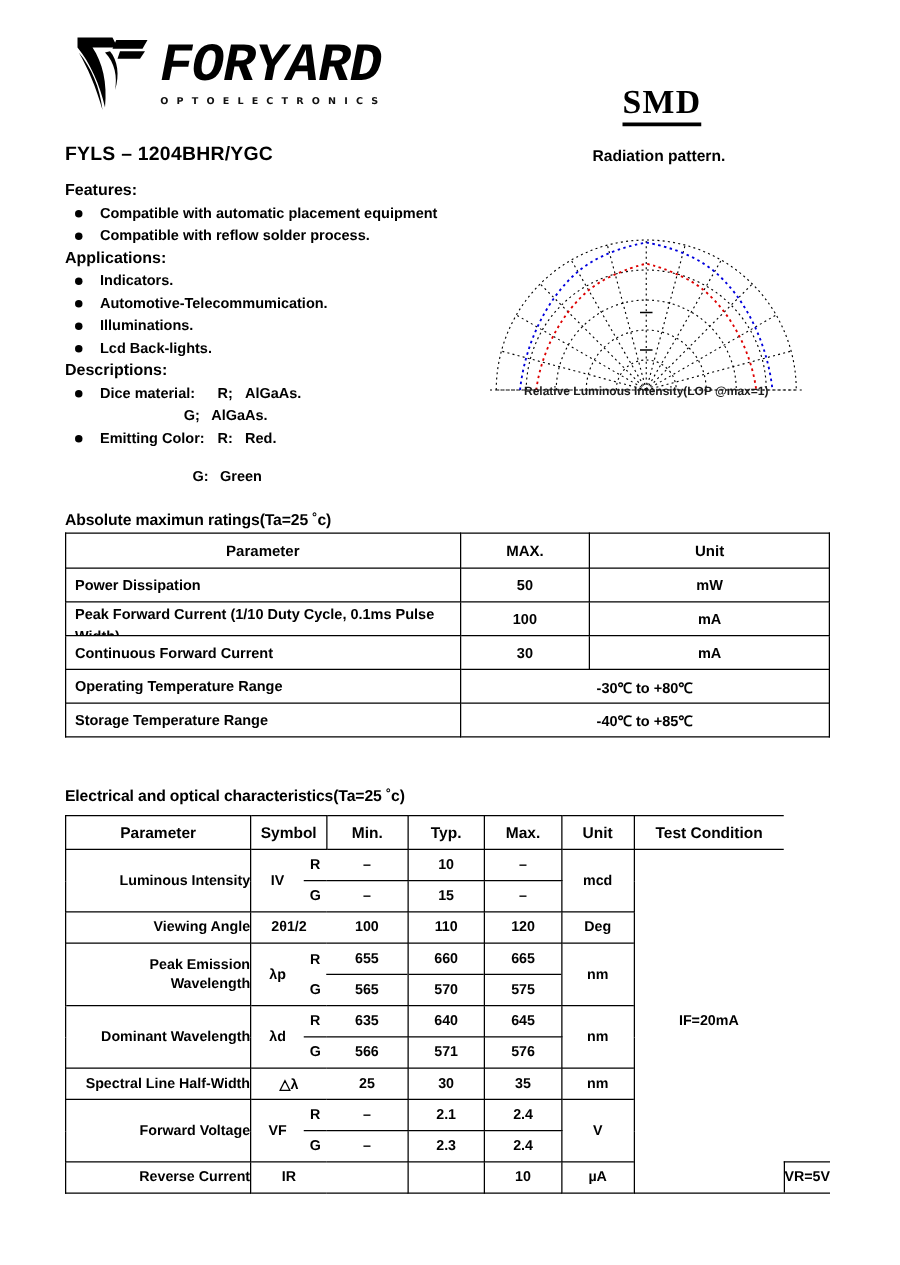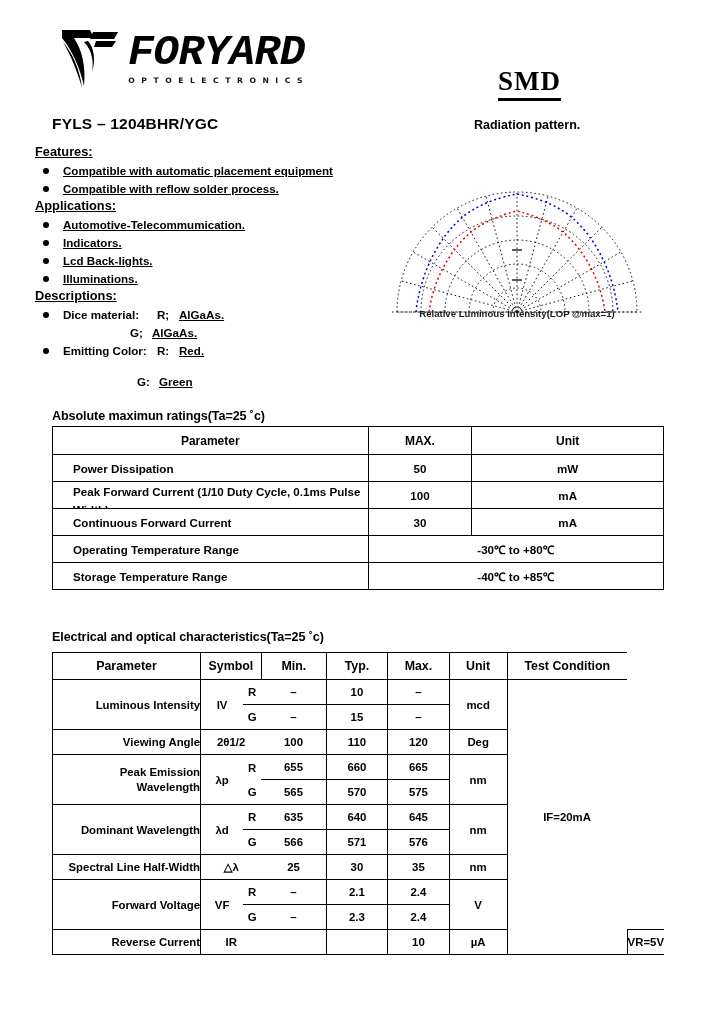--- a/index.html
+++ b/index.html
@@ -87,9 +87,8 @@
   
   .spec {
     position: absolute;
-    left: 35px; top: 144px;
+    left: 52px; top: 144px;
     width: 330px;
-    text-decoration: underline;
   }
   .sec-head {
     font-size: 12.8px;

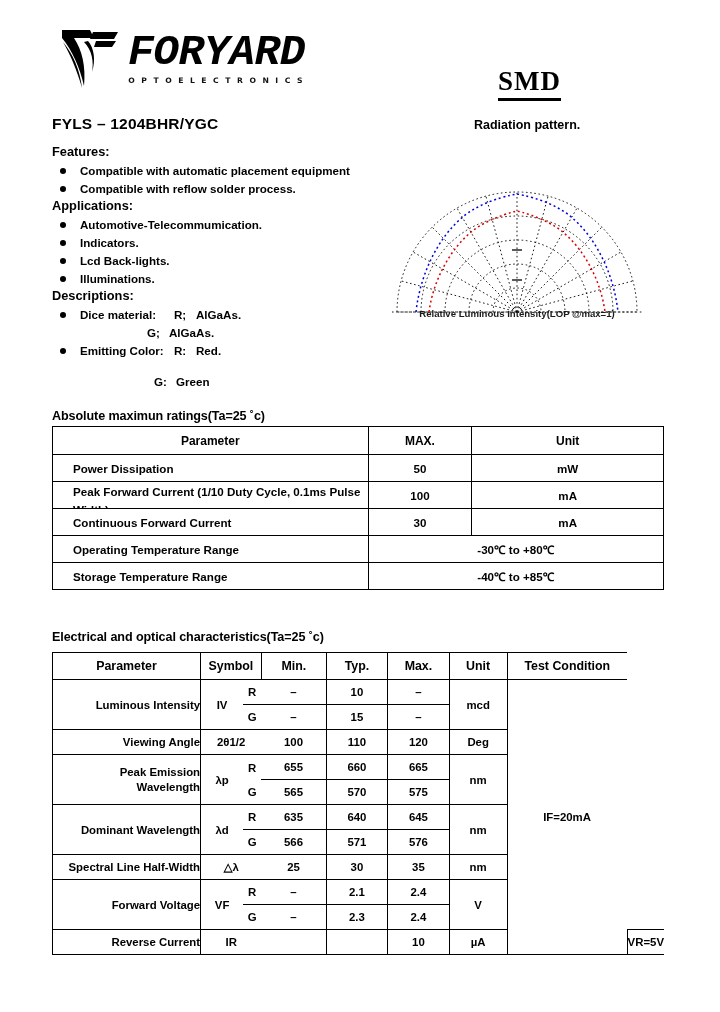--- a/index.html
+++ b/index.html
@@ -281,11 +281,11 @@
 
     <div class="bullet-row">
       <span class="dot"></span>
+      <span>Indicators.</span>
+    </div>
+    <div class="bullet-row">
+      <span class="dot"></span>
       <span>Automotive-Telecommumication.</span>
-    </div>
-    <div class="bullet-row">
-      <span class="dot"></span>
-      <span>Indicators.</span>
     </div>
     <div class="bullet-row">
       <span class="dot"></span>

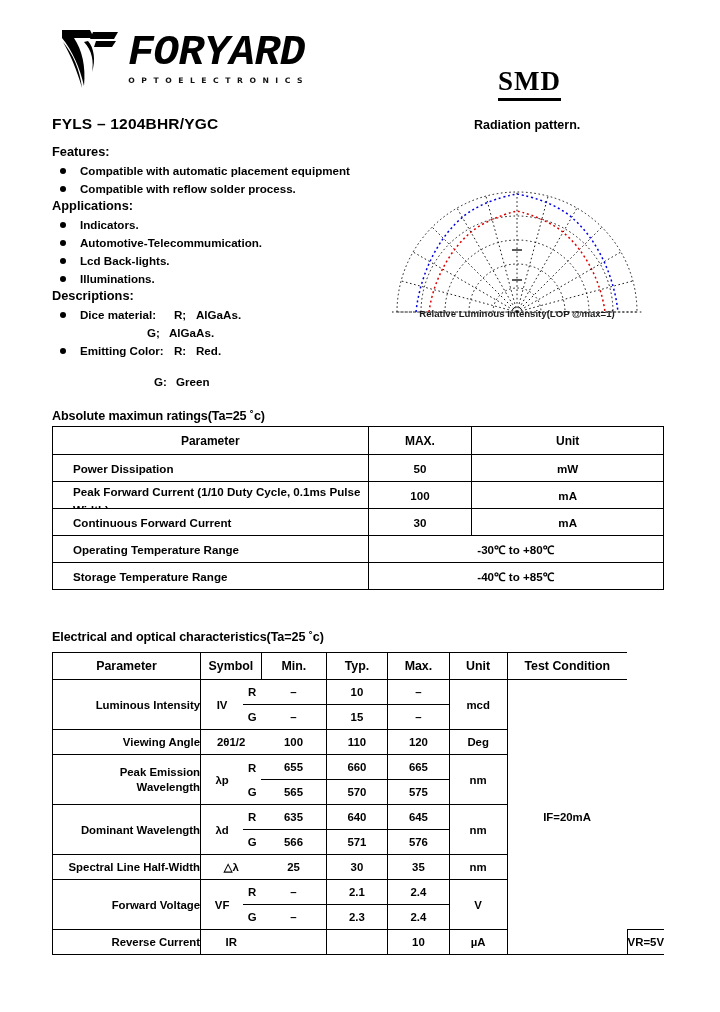--- a/index.html
+++ b/index.html
@@ -289,11 +289,11 @@
     </div>
     <div class="bullet-row">
       <span class="dot"></span>
+      <span>Illuminations.</span>
+    </div>
+    <div class="bullet-row">
+      <span class="dot"></span>
       <span>Lcd Back-lights.</span>
-    </div>
-    <div class="bullet-row">
-      <span class="dot"></span>
-      <span>Illuminations.</span>
     </div>
 
     <div class="sec-head">Descriptions:</div>

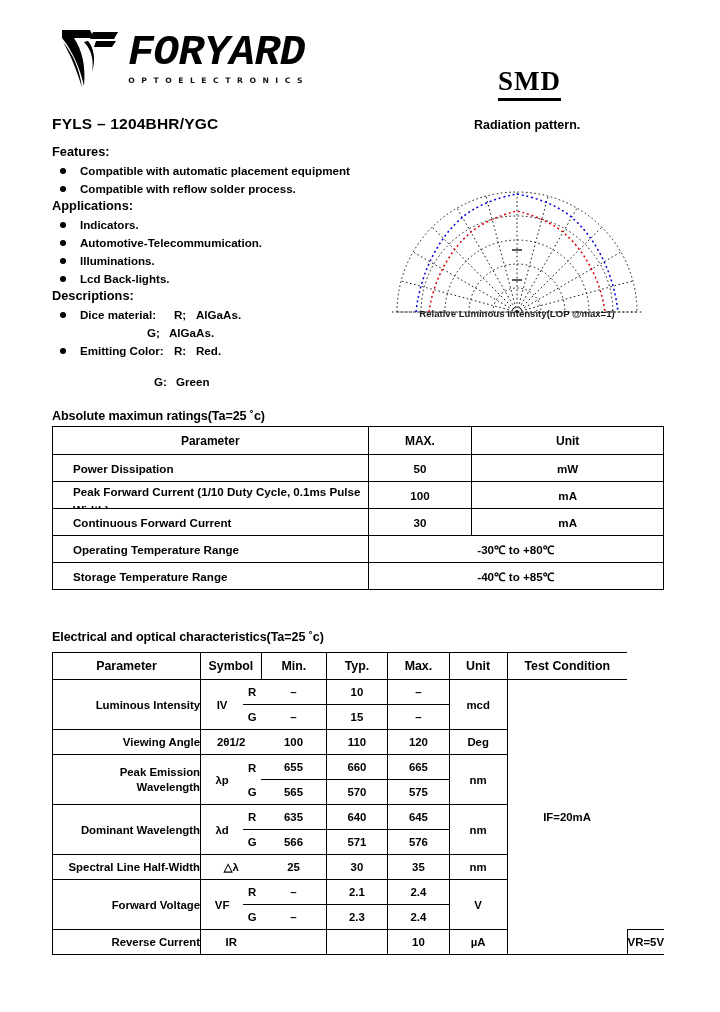--- a/index.html
+++ b/index.html
@@ -174,7 +174,7 @@
   #abs-table th { font-size: 12px; height: 27px; }
   #abs-table td.param {
     text-align: left;
-    padding-left: 20px;
+    padding-left: 7px;
     font-weight: bold;
   }
   .clip-wrap {

